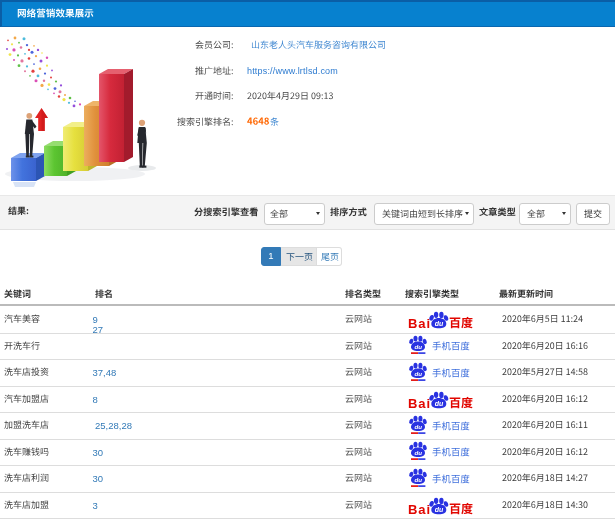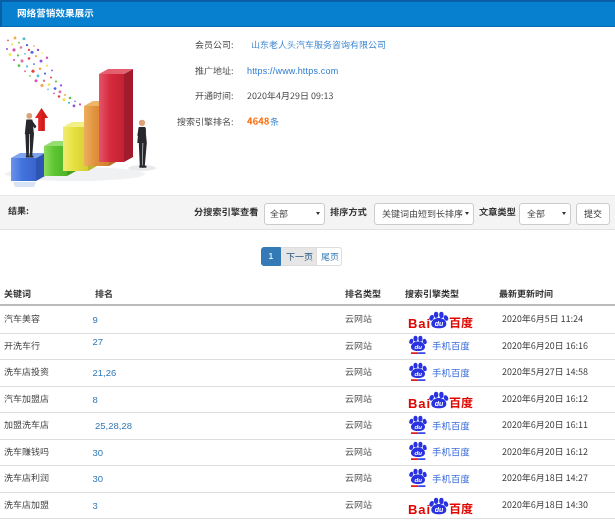--- a/index.html
+++ b/index.html
@@ -127,7 +127,7 @@
     </defs>
   </svg>
 <div style="position:absolute;left:0;top:0;width:615px;height:27px;background:#0781cf;border-top:2px solid #0a5ea6;border-bottom:1px solid #0a67b0;border-left:2px solid #0a5ea6;box-sizing:border-box"></div>
-<div style="position:absolute;left:247px;top:65.5px;width:130px;height:11px;font:9px 'Liberation Sans',sans-serif;color:#2d7bd0;letter-spacing:0.18px">https://www.https.com</div>
+<div style="position:absolute;left:247px;top:65.5px;width:130px;height:11px;font:9px 'Liberation Sans',sans-serif;color:#2d7bd0;letter-spacing:0.18px">https://www.lrtlsd.com</div>
 <div style="position:absolute;left:0;top:195px;width:615px;height:33px;background:#f4f4f4;border-top:1px solid #e8e8e8;border-bottom:1px solid #e2e2e2"></div>
 <div style="position:absolute;left:264px;top:203px;width:61px;height:22px;background:#fff;border:1px solid #ccc;border-radius:3px;box-sizing:border-box"></div>
 <div style="position:absolute;left:316px;top:211.5px;width:0;height:0;border-left:2.8px solid transparent;border-right:2.8px solid transparent;border-top:3.6px solid #333"></div>

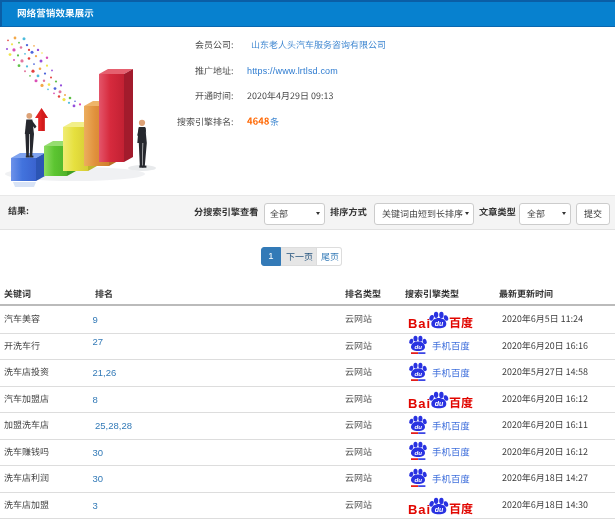--- a/index.html
+++ b/index.html
@@ -156,7 +156,7 @@
     </g>
   </svg>
 <div style="position:absolute;left:0;top:332.5px;width:615px;height:1px;background:#ddd"></div>
-<div style="position:absolute;left:92.5px;top:336px;font:9.5px 'Liberation Sans',sans-serif;color:#337ab7">27</div>
+<div style="position:absolute;left:92.5px;top:324px;font:9.5px 'Liberation Sans',sans-serif;color:#337ab7">27</div>
 <svg style="position:absolute;left:406px;top:338.2px;overflow:visible" width="26" height="18">
     <g transform="translate(12.00,7.60) scale(0.930)">
       <g fill="#2932e1">

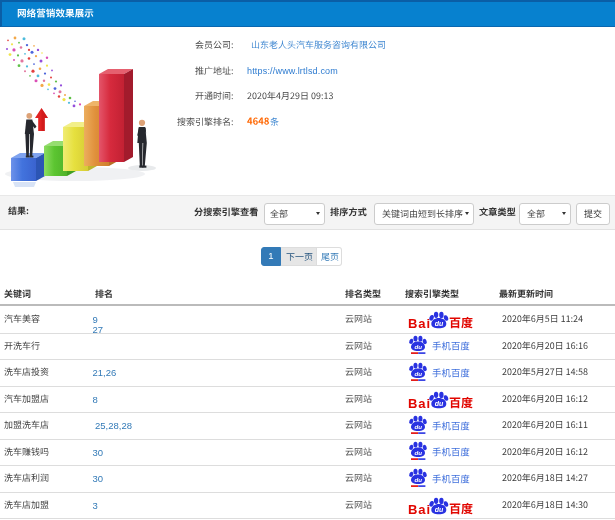--- a/index.html
+++ b/index.html
@@ -172,7 +172,7 @@
     <rect x="12.2" y="14.3" width="7.2" height="1.6" fill="#2932e1"></rect>
   </svg>
 <div style="position:absolute;left:0;top:359.0px;width:615px;height:1px;background:#ddd"></div>
-<div style="position:absolute;left:92.5px;top:367.1px;font:9.5px 'Liberation Sans',sans-serif;color:#337ab7">21,26</div>
+<div style="position:absolute;left:92.5px;top:367.1px;font:9.5px 'Liberation Sans',sans-serif;color:#337ab7">37,48</div>
 <svg style="position:absolute;left:406px;top:364.8px;overflow:visible" width="26" height="18">
     <g transform="translate(12.00,7.60) scale(0.930)">
       <g fill="#2932e1">

